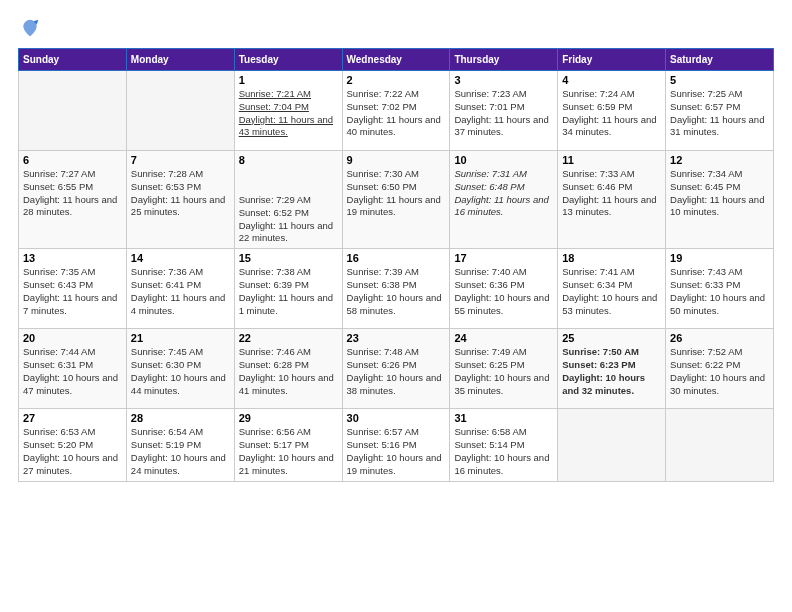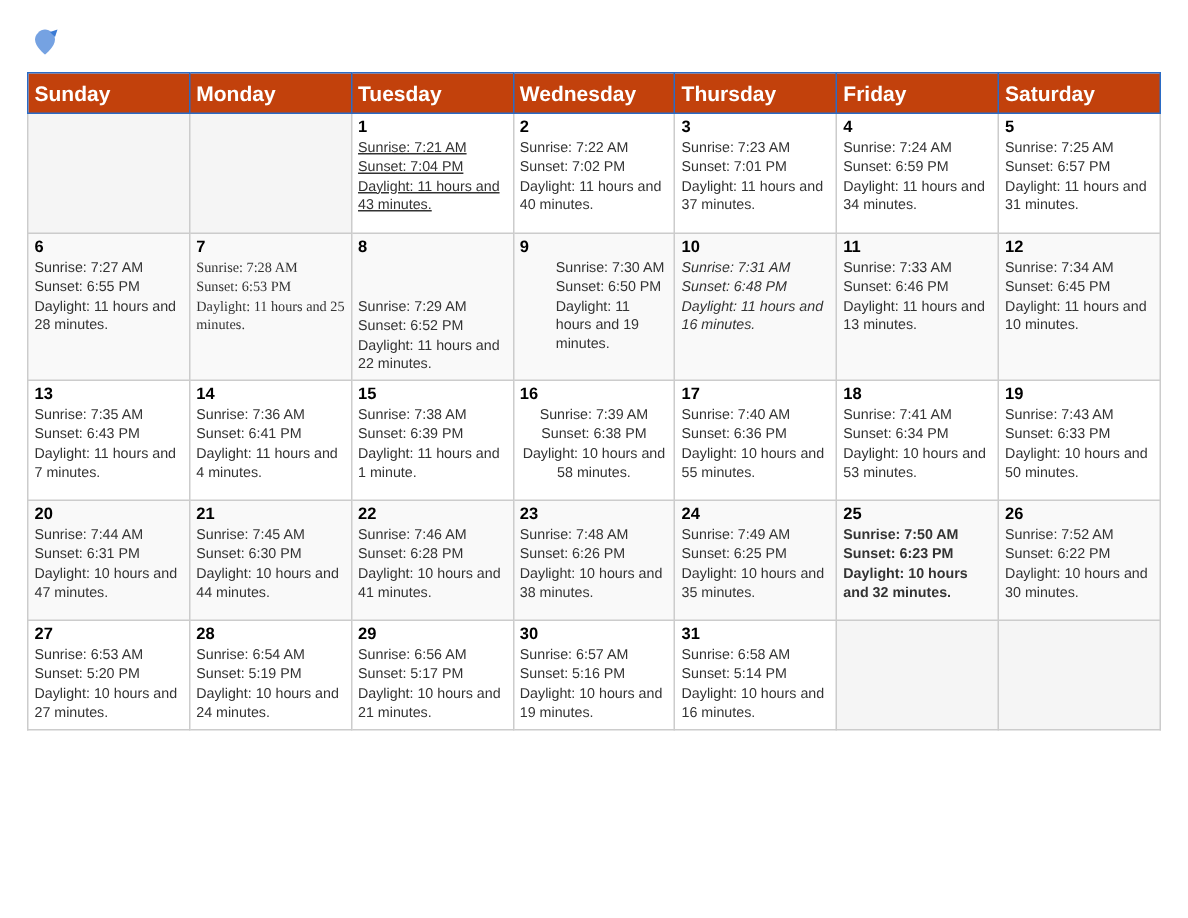--- a/index.html
+++ b/index.html
@@ -57,11 +57,11 @@
       font-size: 10px;
     }
     .calendar th {
-      background: #c2410c;
+      background: #4c1d95;
       color: #fff;
       padding: 5px 4px;
       text-align: left;
-      font-size: 14px;
+      font-size: 10px;
       font-weight: bold;
       border: 1px solid #2a6bc5;
     }

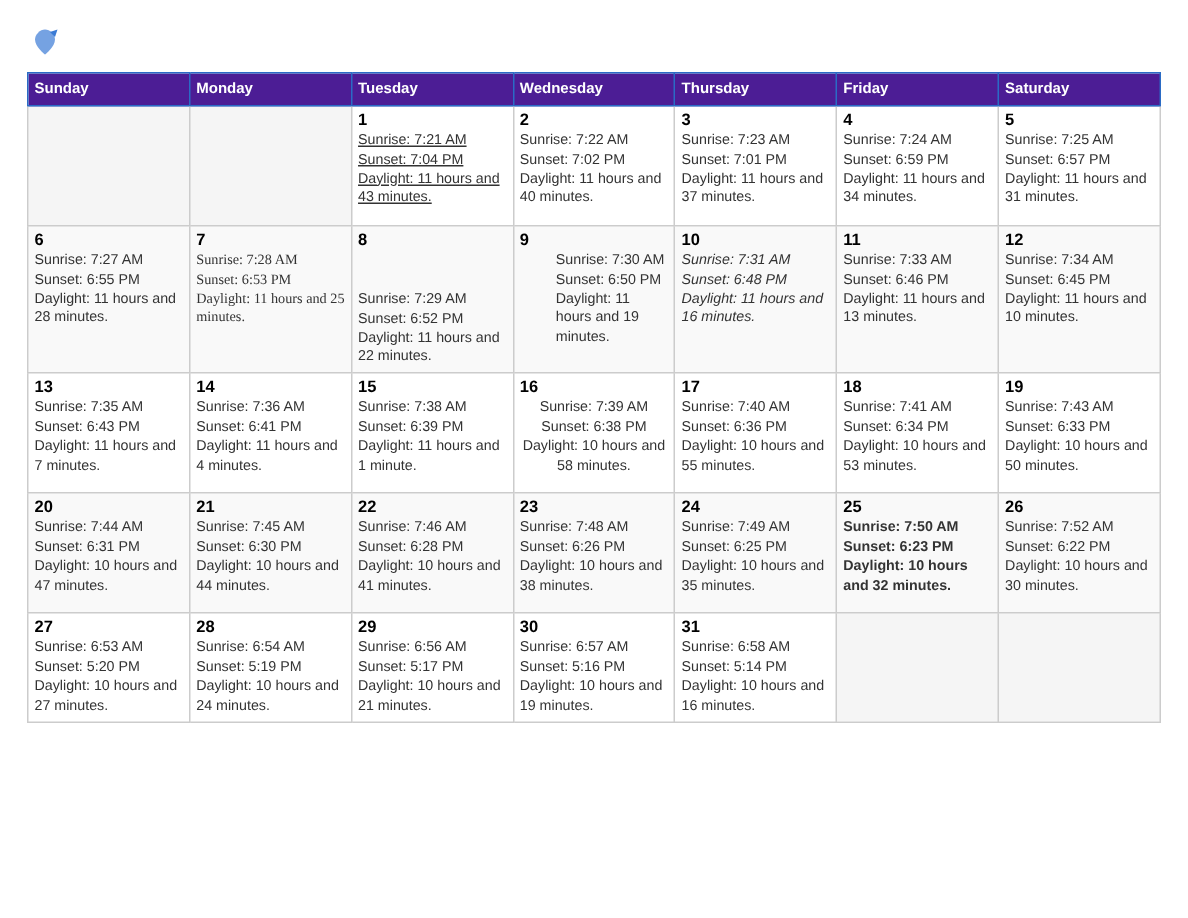--- a/index.html
+++ b/index.html
@@ -172,7 +172,7 @@
           </td>
           <td>
             <span class="day-num">7</span>
-            <div class="day-info" style="white-space: pre-line; font-family: Liberation Serif, serif;">Sunrise: 7:28 AM
+            <div class="day-info" style="white-space: pre-line;">Sunrise: 7:28 AM
 Sunset: 6:53 PM
 Daylight: 11 hours and 25 minutes.</div>
           </td>

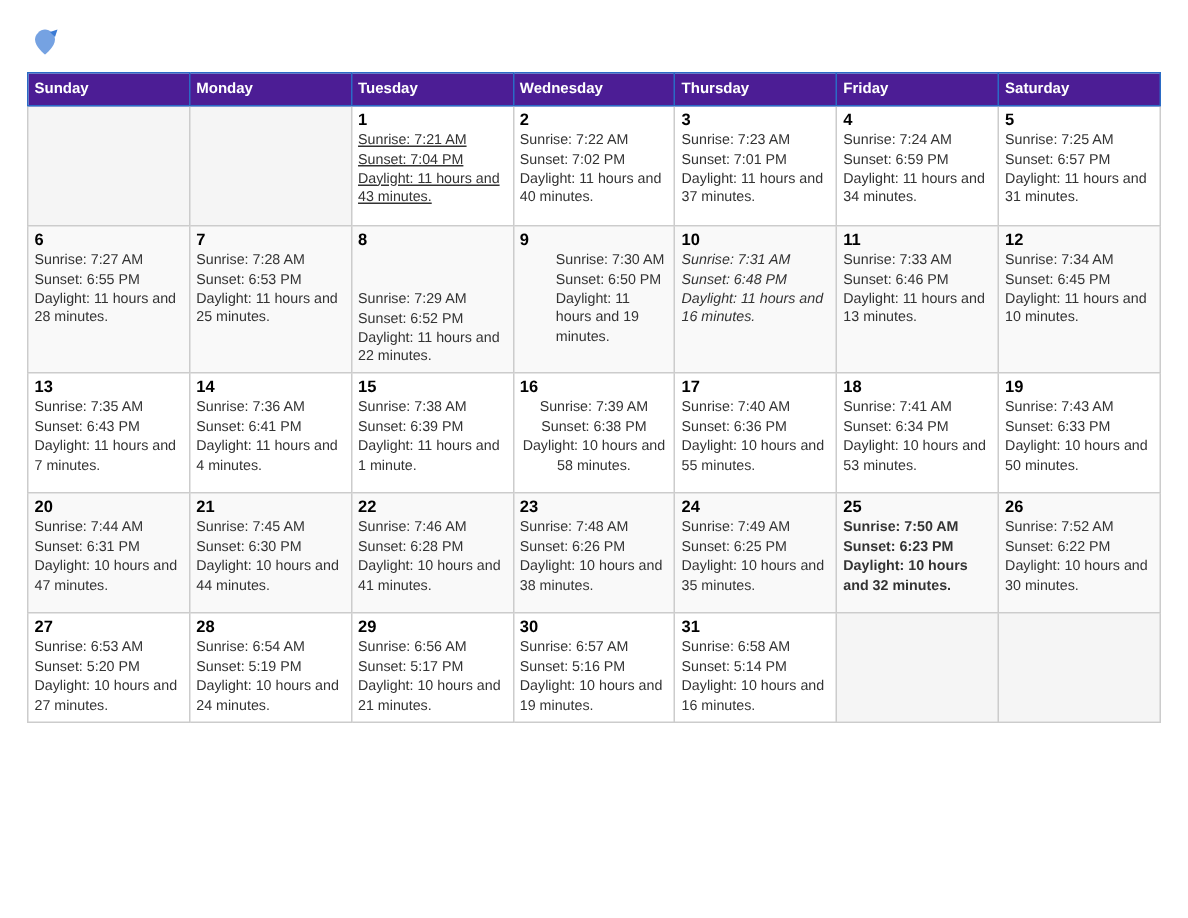--- a/index.html
+++ b/index.html
@@ -184,7 +184,7 @@
           </td>
           <td>
             <span class="day-num">9</span>
-            <div class="day-info" style="white-space: pre-line; margin-left: 24px;">Sunrise: 7:30 AM
+            <div class="day-info" style="white-space: pre-line;">Sunrise: 7:30 AM
 Sunset: 6:50 PM
 Daylight: 11 hours and 19 minutes.</div>
           </td>

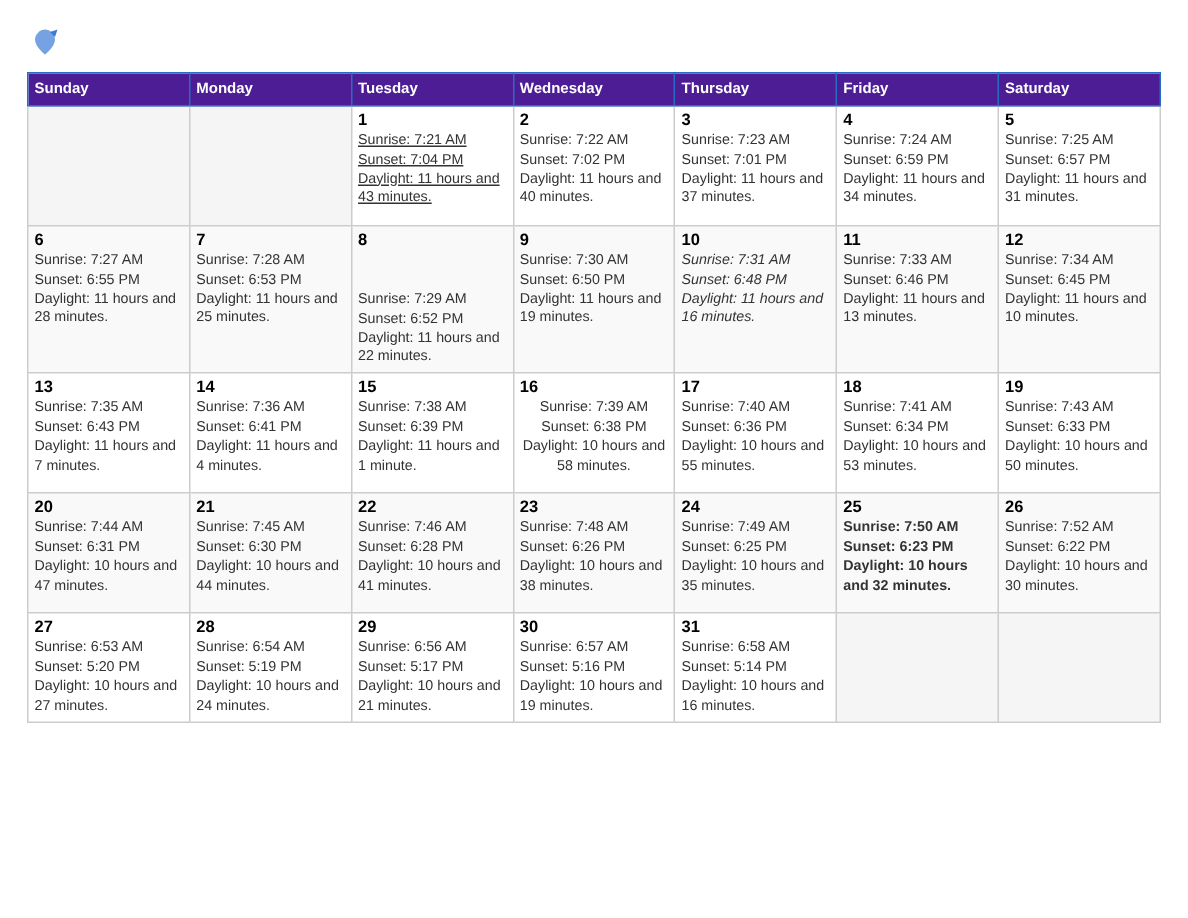--- a/index.html
+++ b/index.html
@@ -228,7 +228,7 @@
           </td>
           <td>
             <span class="day-num">16</span>
-            <div class="day-info" style="white-space: pre-line; text-align: center;">Sunrise: 7:39 AM
+            <div class="day-info" style="white-space: pre-line;">Sunrise: 7:39 AM
 Sunset: 6:38 PM
 Daylight: 10 hours and 58 minutes.</div>
           </td>

